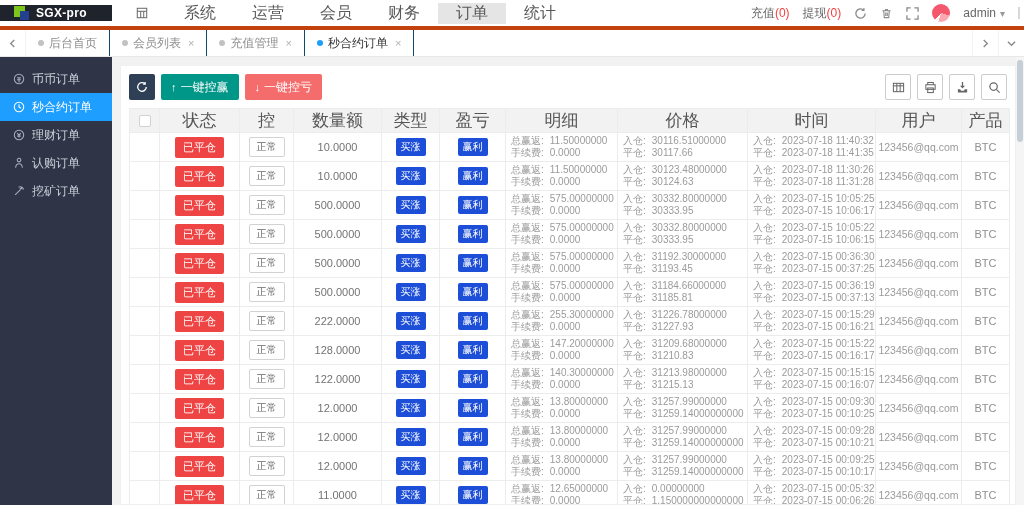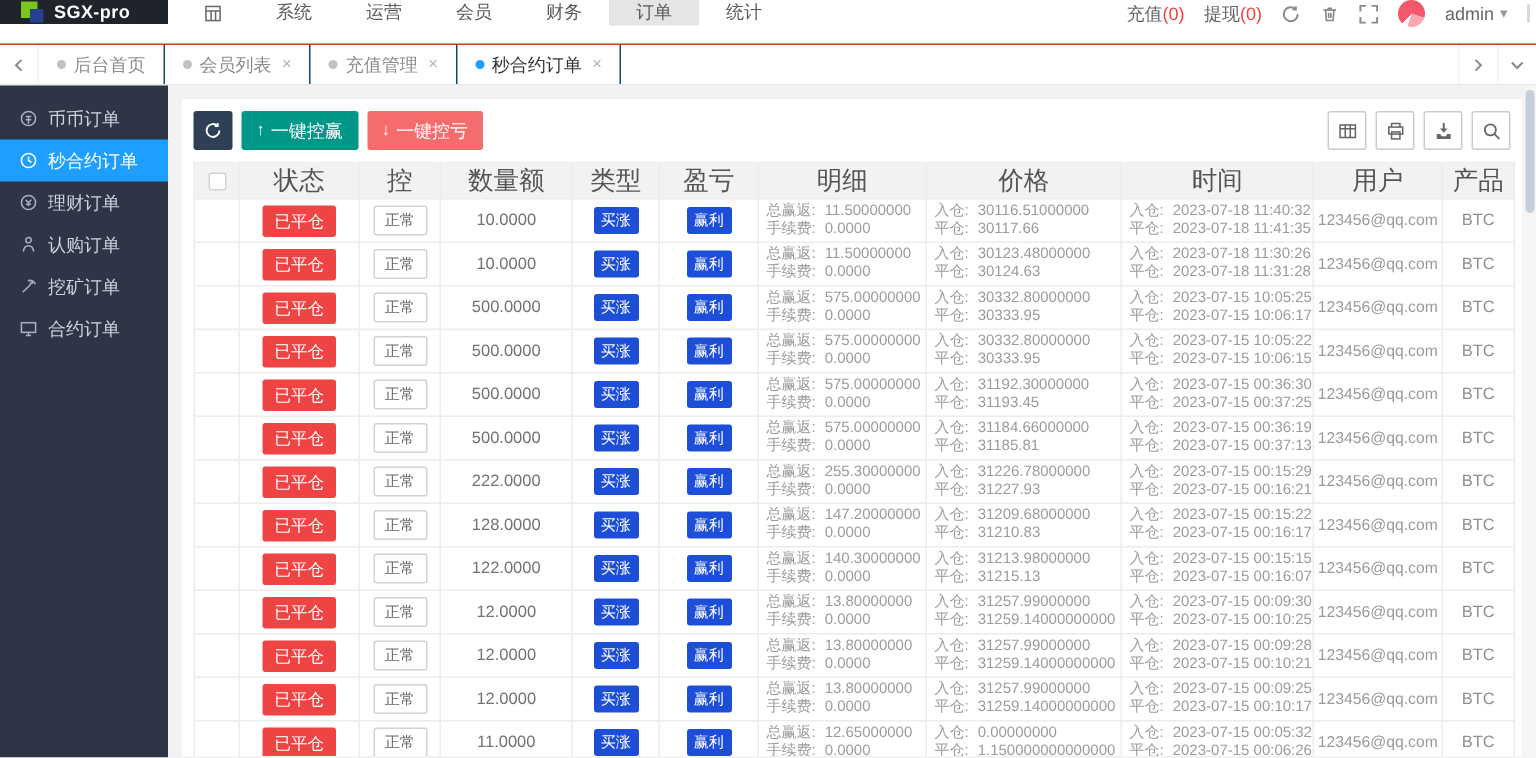--- a/index.html
+++ b/index.html
@@ -8,7 +8,7 @@
   .app { position:relative; width:1024px; height:505px; }
 
   
-  .topbar { height:30px; background:#fff; display:flex; align-items:flex-start; border-bottom:1px solid #c2410c; }
+  .topbar { height:30px; background:#fff; display:flex; align-items:center; border-bottom:4px solid #c2410c; }
   .logo { width:112px; background:#1f232b; display:flex; align-items:center; gap:6px; padding-left:14px; flex:0 0 112px; }
   .logo-mark { position:relative; width:16px; height:16px; }
   .logo-mark .sq-green { position:absolute; left:0; top:1px; width:11px; height:11px; background:#7cc51d; }

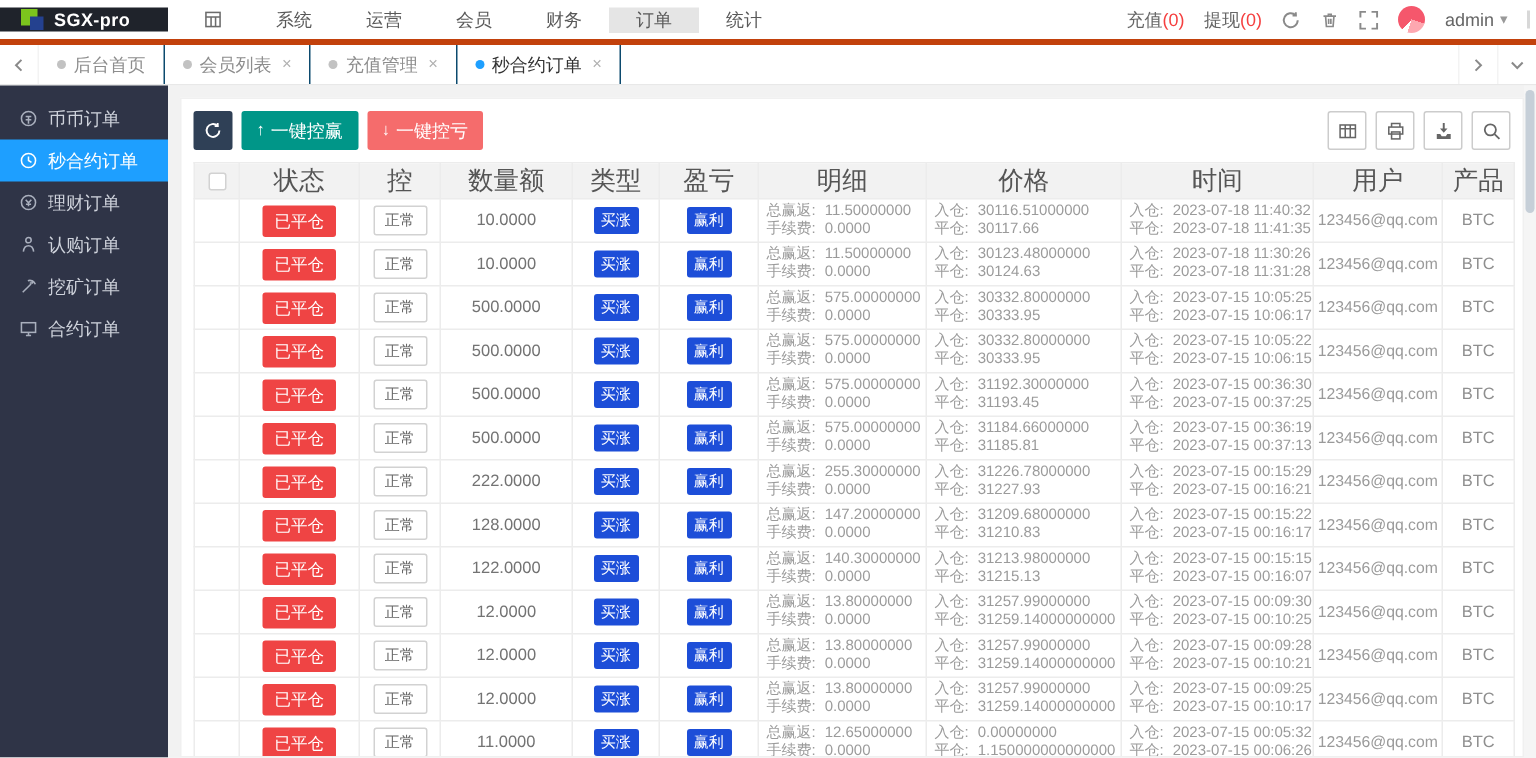--- a/index.html
+++ b/index.html
@@ -15,7 +15,7 @@
   .logo-mark .sq-blue  { position:absolute; left:6px; top:6px; width:9px; height:9px; background:#24418f; }
   .logo-text { color:#fff; font-size:12px; font-weight:bold; letter-spacing:.3px; }
   .topmenu { display:flex; align-items:stretch; margin-left:6px; }
-  .menu-item { display:flex; align-items:center; padding:0 18px; font-size:12px; color:#595959; cursor:pointer; }
+  .menu-item { display:flex; align-items:center; padding:0 18px; font-size:16px; color:#595959; cursor:pointer; }
   .menu-item.active { background:#e5e5e5; }
   .menu-item .mi-icon { display:flex; color:#6b6b6b; }
   .topbar-right { margin-left:auto; display:flex; align-items:center; gap:13px; padding-right:4px; font-size:12px; color:#666; }

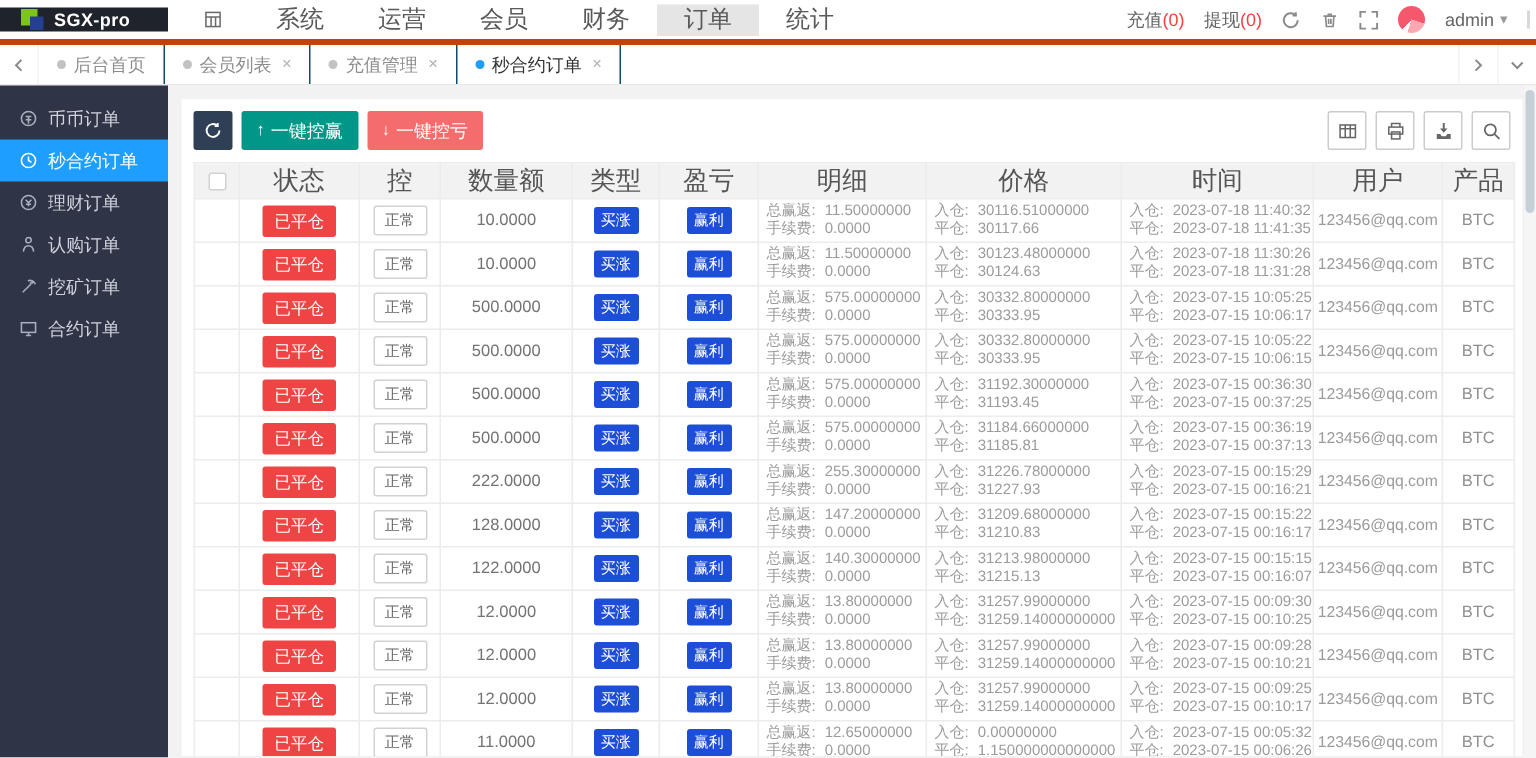--- a/index.html
+++ b/index.html
@@ -238,15 +238,6 @@
             </svg>
           </span>
           <span>挖矿订单</span>
-        </div>
-        <div class="side-item">
-          <span class="side-icon">
-            <svg width="12" height="12" viewBox="0 0 14 14" fill="none" stroke="currentColor" stroke-width="1.2">
-              <rect x="1.5" y="2.5" width="11" height="7.5"></rect>
-              <path d="M5 12.5h4M7 10v2.5"></path>
-            </svg>
-          </span>
-          <span>合约订单</span>
         </div>
       </aside>
 

